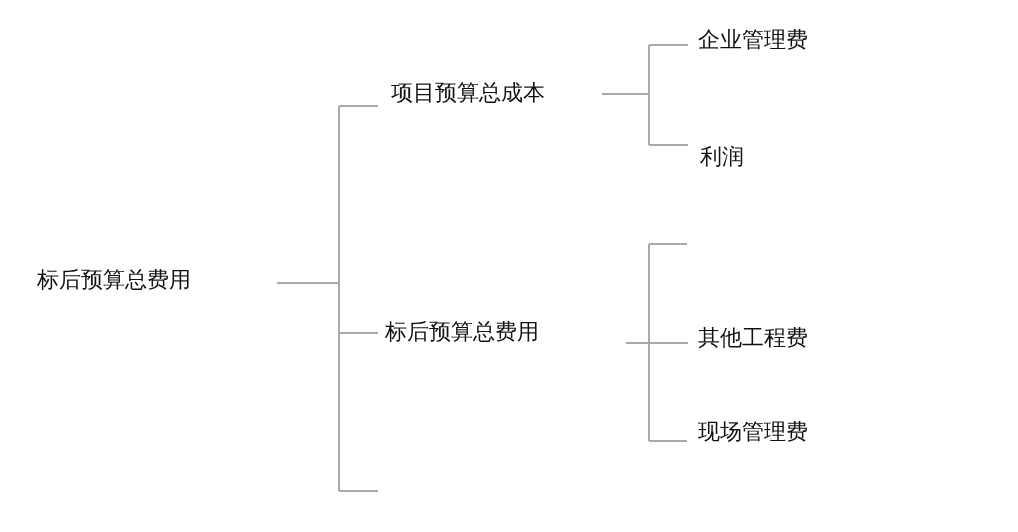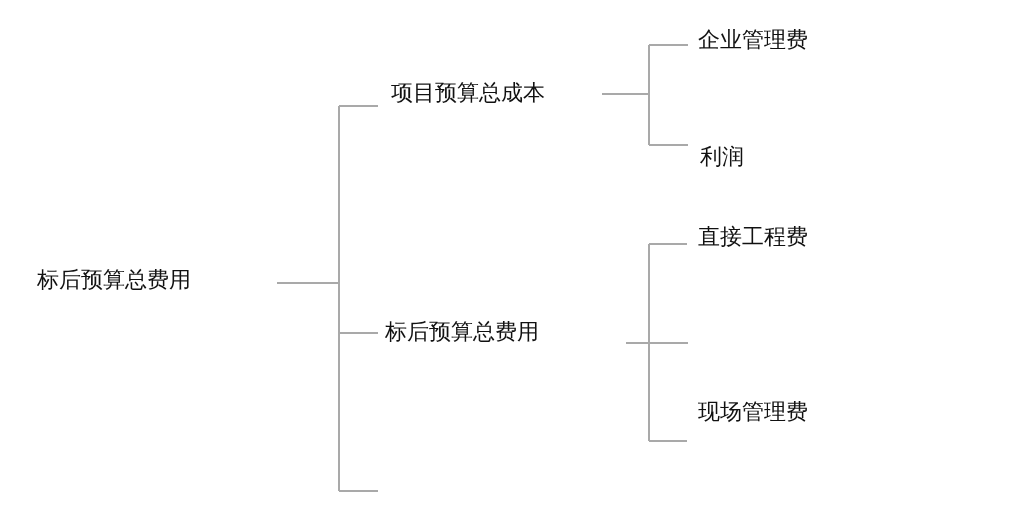--- a/index.html
+++ b/index.html
@@ -77,7 +77,6 @@
 
   <div class="node n-l3-0">企业管理费</div>
   <div class="node n-l3-1">利润</div>
-  <div class="node n-l3-2">直接工程费</div>
   <div class="node n-l3-4">现场管理费</div>
 
 </div>

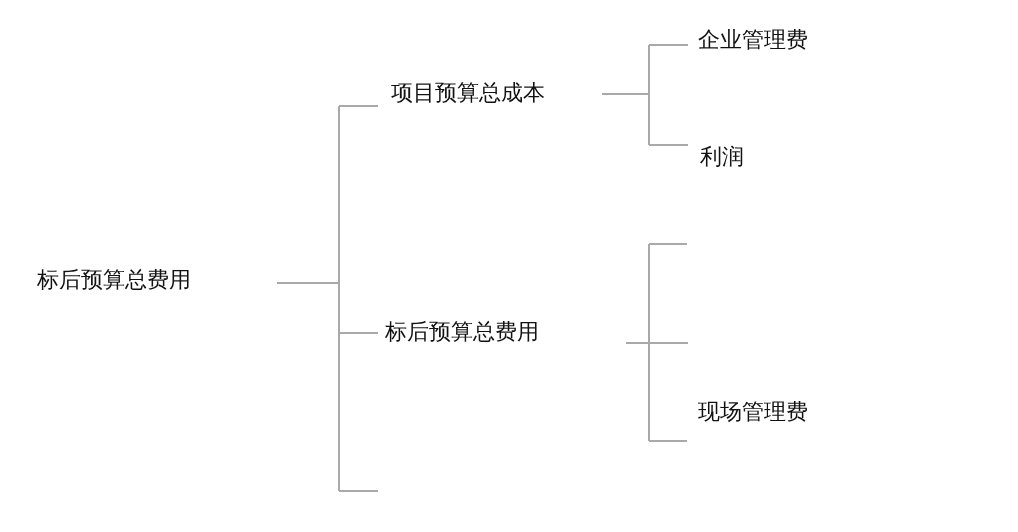--- a/index.html
+++ b/index.html
@@ -77,6 +77,7 @@
 
   <div class="node n-l3-0">企业管理费</div>
   <div class="node n-l3-1">利润</div>
+  <div class="node n-l3-3">其他工程费</div>
   <div class="node n-l3-4">现场管理费</div>
 
 </div>

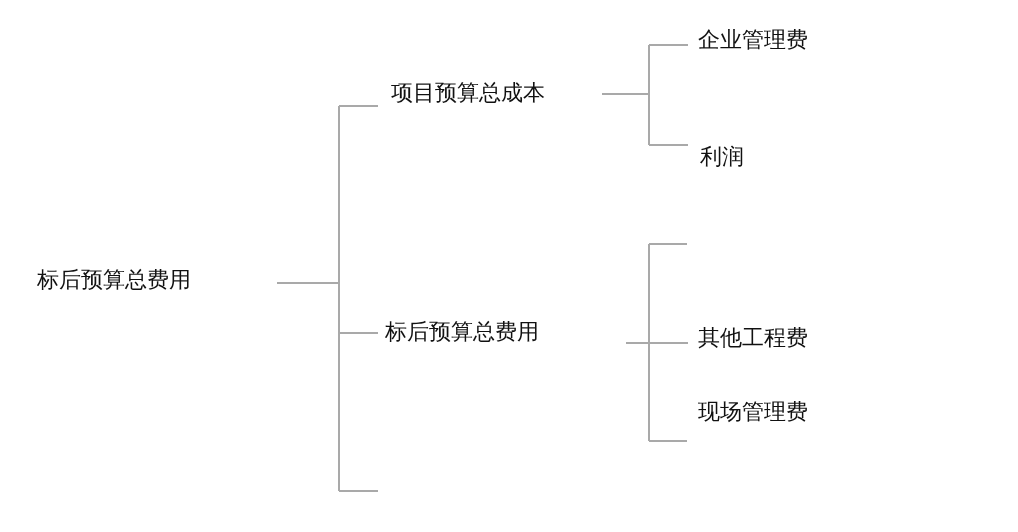--- a/index.html
+++ b/index.html
@@ -40,7 +40,7 @@
   .n-l3-1   { left: 700px; top: 138px; margin-top: 20px; }
   .n-l3-2   { left: 698px; top: 238px; }
   .n-l3-3   { left: 698px; top: 339px; }
-  .n-l3-4   { left: 698px; top: 413px; }
+  .n-l3-4   { left: 698px; top: 433px; }
 </style>
 </head>
 <body>

